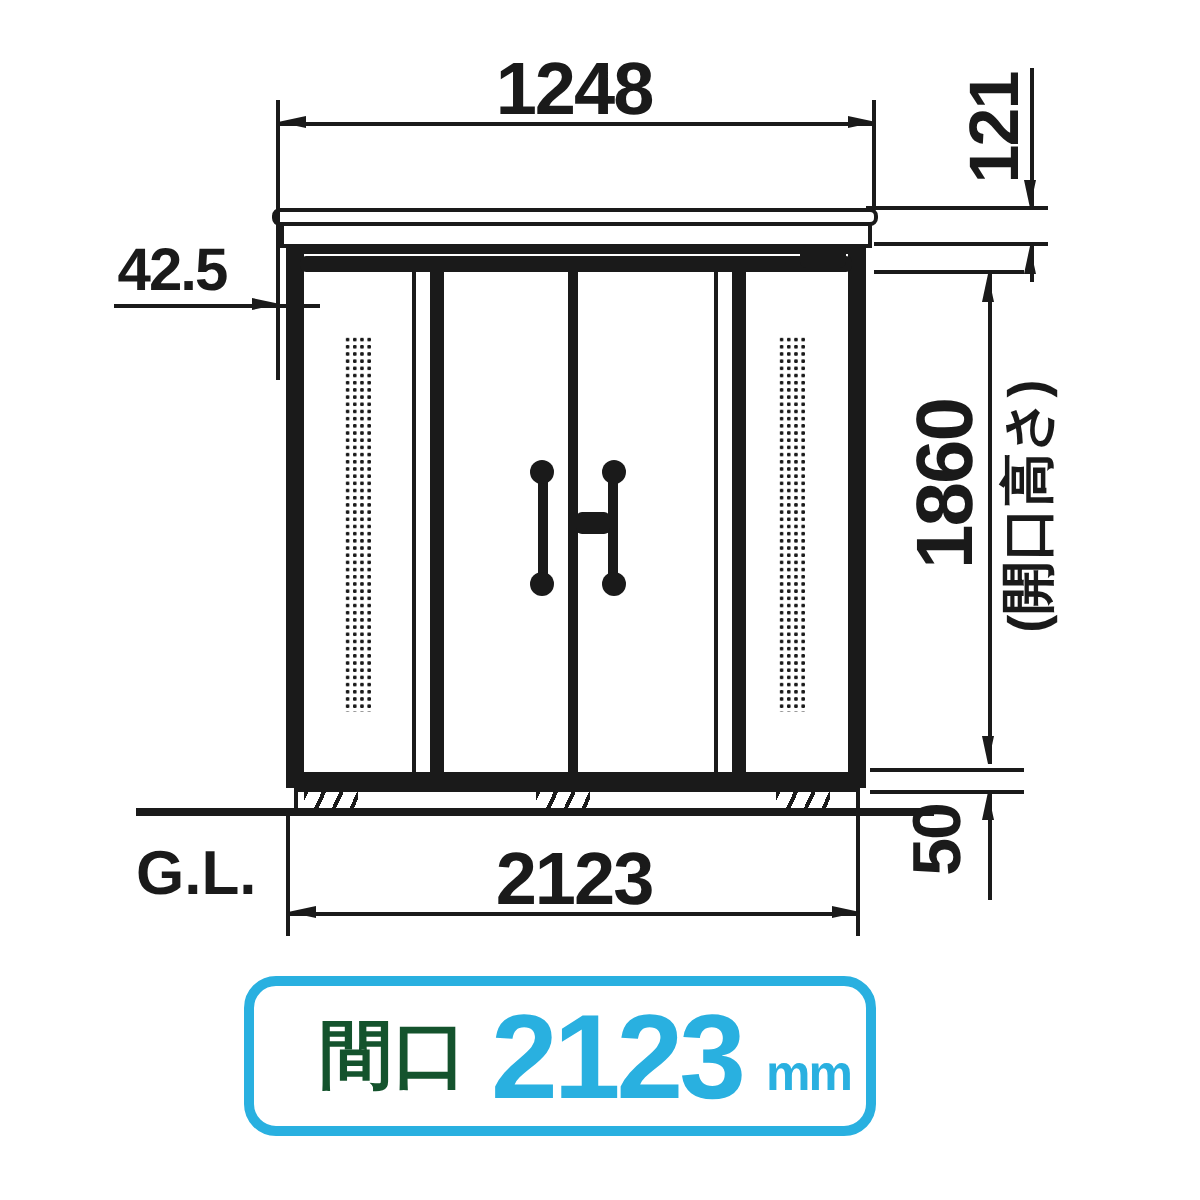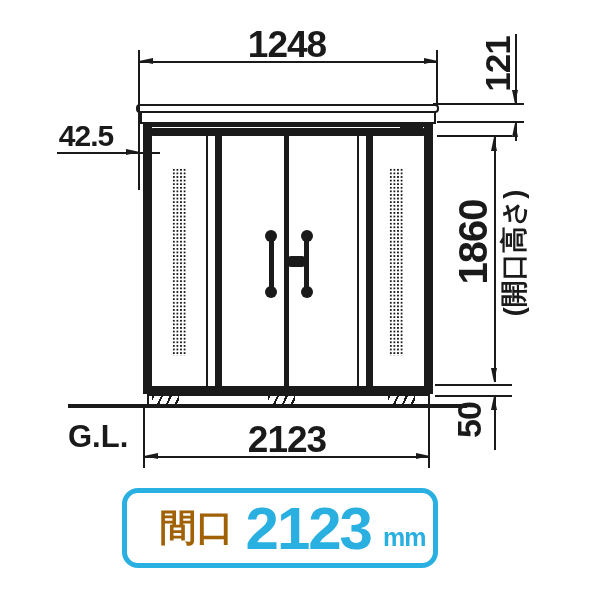--- a/index.html
+++ b/index.html
@@ -38,7 +38,7 @@
     background:#ffffff; border:5px solid #29b0e0; border-radius:16px;
     display:flex; align-items:center; justify-content:center; gap:12px;
   }
-  #badge .b-label{ font-size:37px; font-weight:bold; color:#a16207; letter-spacing:0;margin-left:25px; }
+  #badge .b-label{ font-size:37px; font-weight:bold; color:#14532d; letter-spacing:0;margin-left:25px; }
   #badge .b-value{ font-size:60px; font-weight:bold; color:#29b0e0; letter-spacing:-2px; }
   #badge .b-unit{ font-size:25px; font-weight:bold; color:#29b0e0; margin-top:18px; letter-spacing:-1px; }
 </style>

